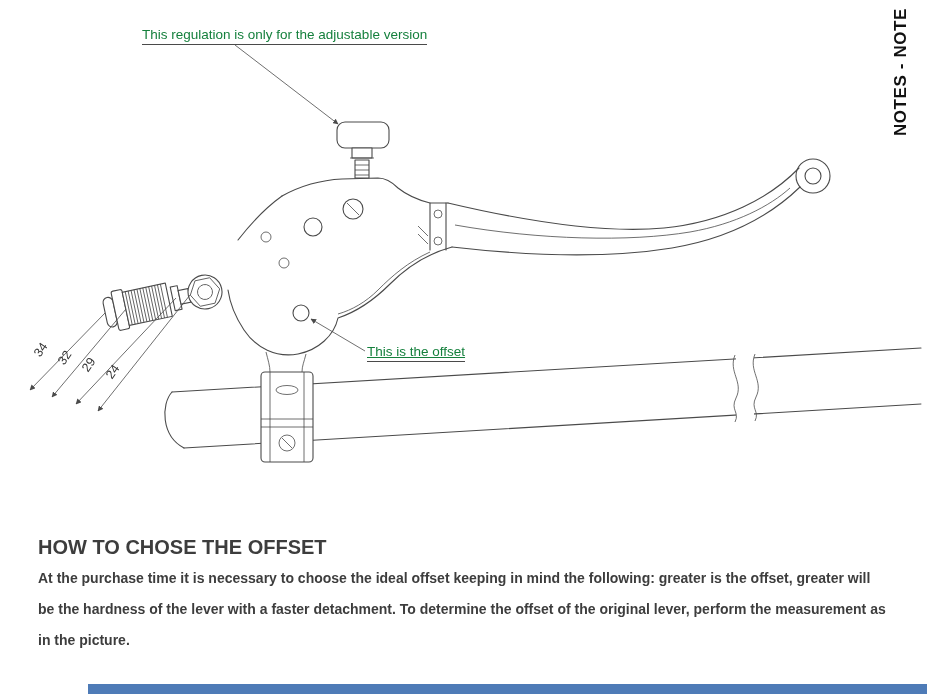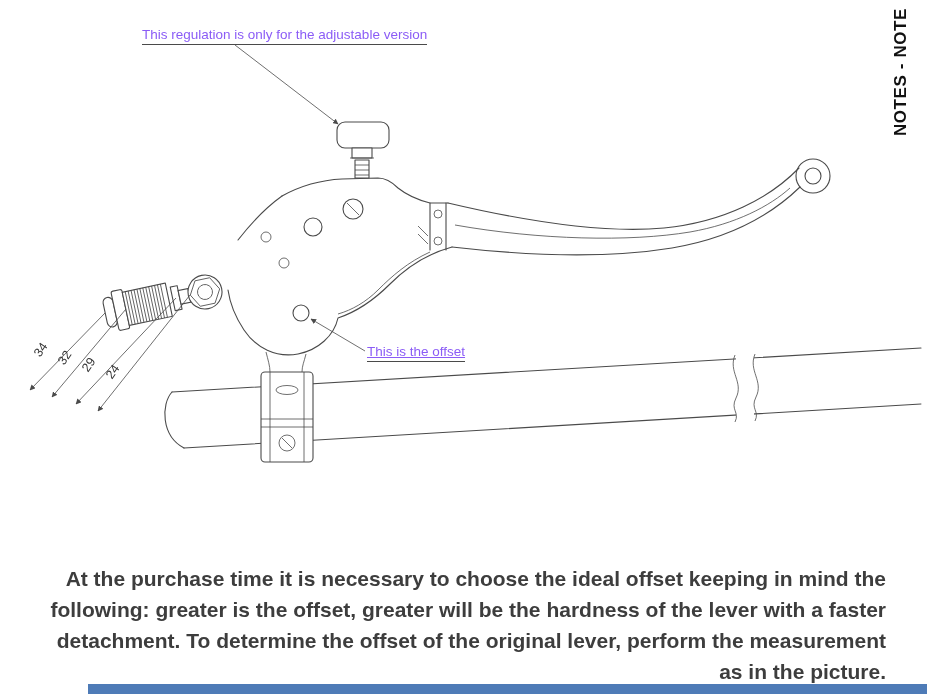--- a/index.html
+++ b/index.html
@@ -13,7 +13,7 @@
   .thin{fill:none;stroke:#4a4a4a;stroke-width:0.8;}
   .dimtxt{font-family:"Liberation Sans",sans-serif;font-size:12.5px;fill:#333;}
   .annotation{
-    position:absolute;font-size:13.5px;color:#8b5cf6;
+    position:absolute;font-size:13.5px;color:#15803d;
     border-bottom:1px solid #4a4a4a;padding-bottom:2px;white-space:nowrap;
   }
   .side-note{

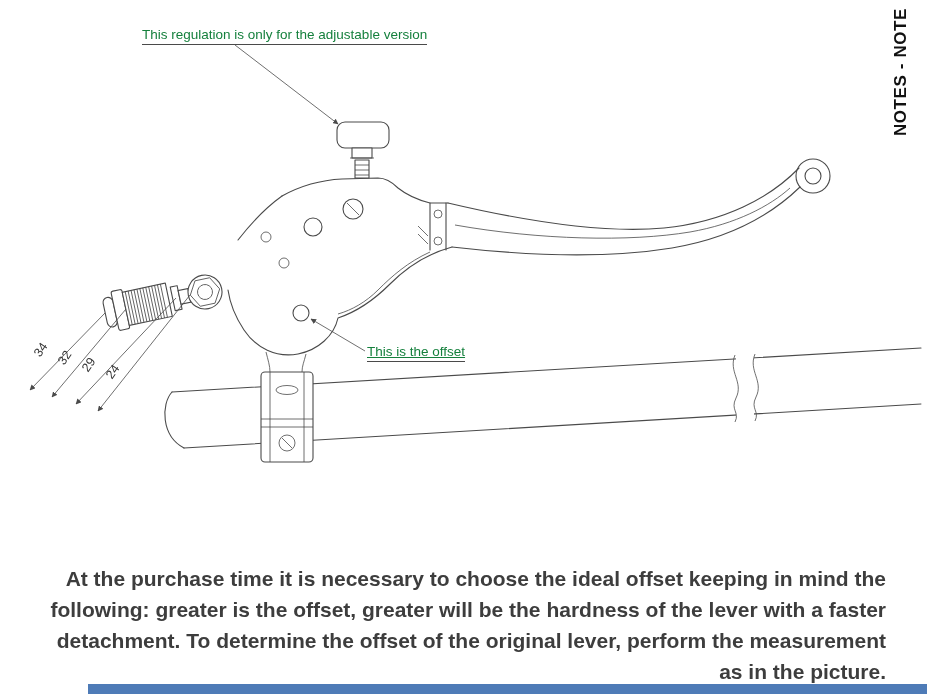--- a/index.html
+++ b/index.html
@@ -133,6 +133,7 @@
 
   <div class="side-note">NOTES - NOTE</div>
 
+  <div class="heading">HOW TO CHOSE THE OFFSET</div>
 
   <div class="bodytext">At the purchase time it is necessary to choose the ideal offset keeping in mind the following: greater is the offset, greater will be the hardness of the lever with a faster detachment. To determine the offset of the original lever, perform the measurement as in the picture.</div>
 

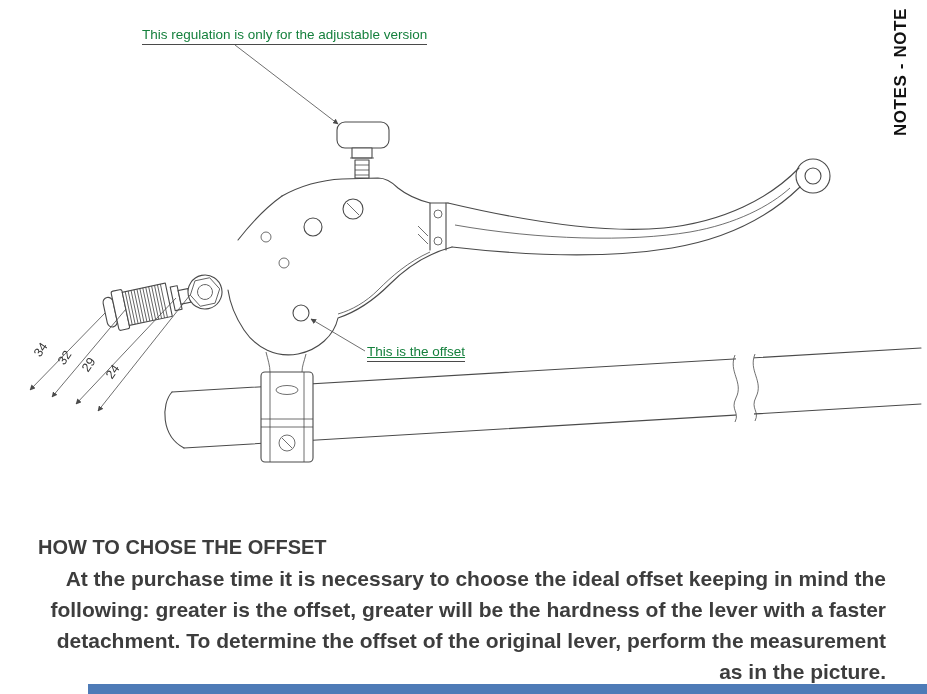--- a/index.html
+++ b/index.html
@@ -27,7 +27,7 @@
   }
   .bodytext{
     position:absolute;left:38px;top:563px;width:848px;
-    font-size:21px;font-weight:bold;color:#3d3d3d;line-height:31px;text-align:right;
+    font-size:14px;font-weight:bold;color:#3d3d3d;line-height:31px;
   }
   .accent-bar{position:absolute;left:88px;right:0;bottom:0;height:10px;background:#4e7bb7;}
 </style>

